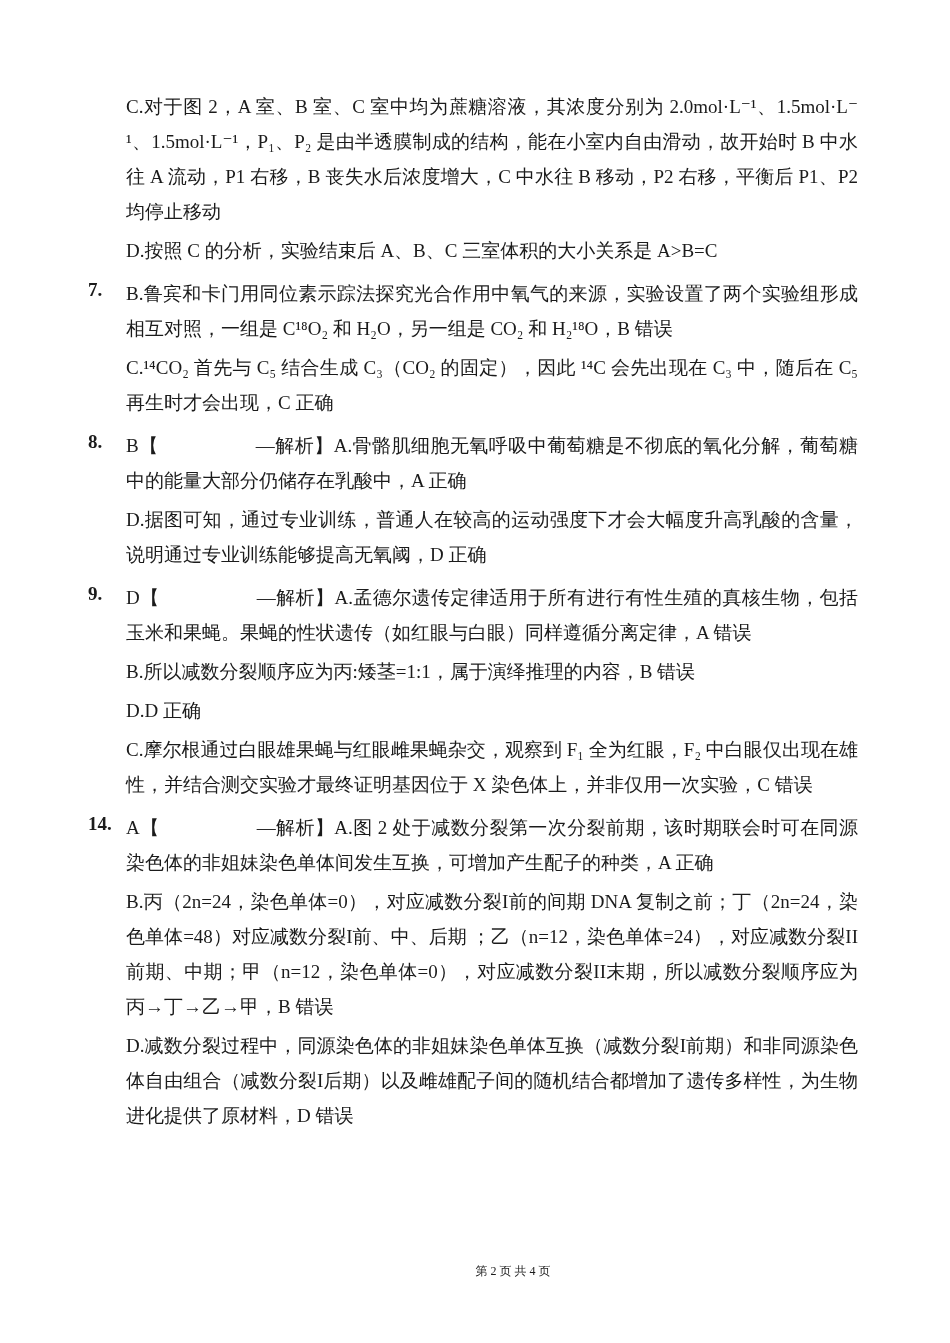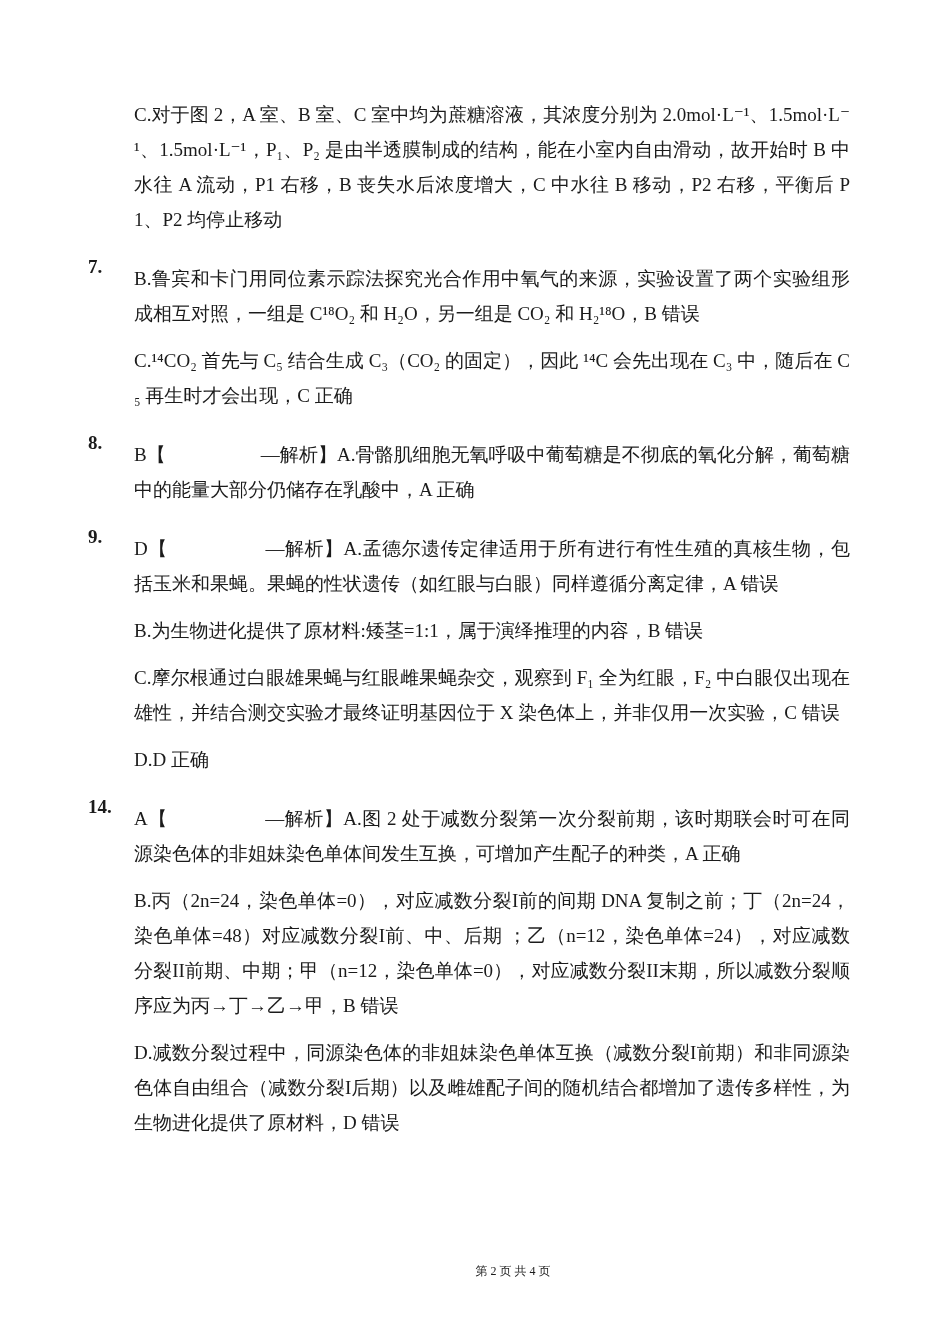--- a/index.html
+++ b/index.html
@@ -37,7 +37,7 @@
     min-width: 0;
   }
   .item .body p {
-    margin: 12px;
+    margin: 4px;
     font-size: 19px;
     line-height: 35px;
     text-align: justify;

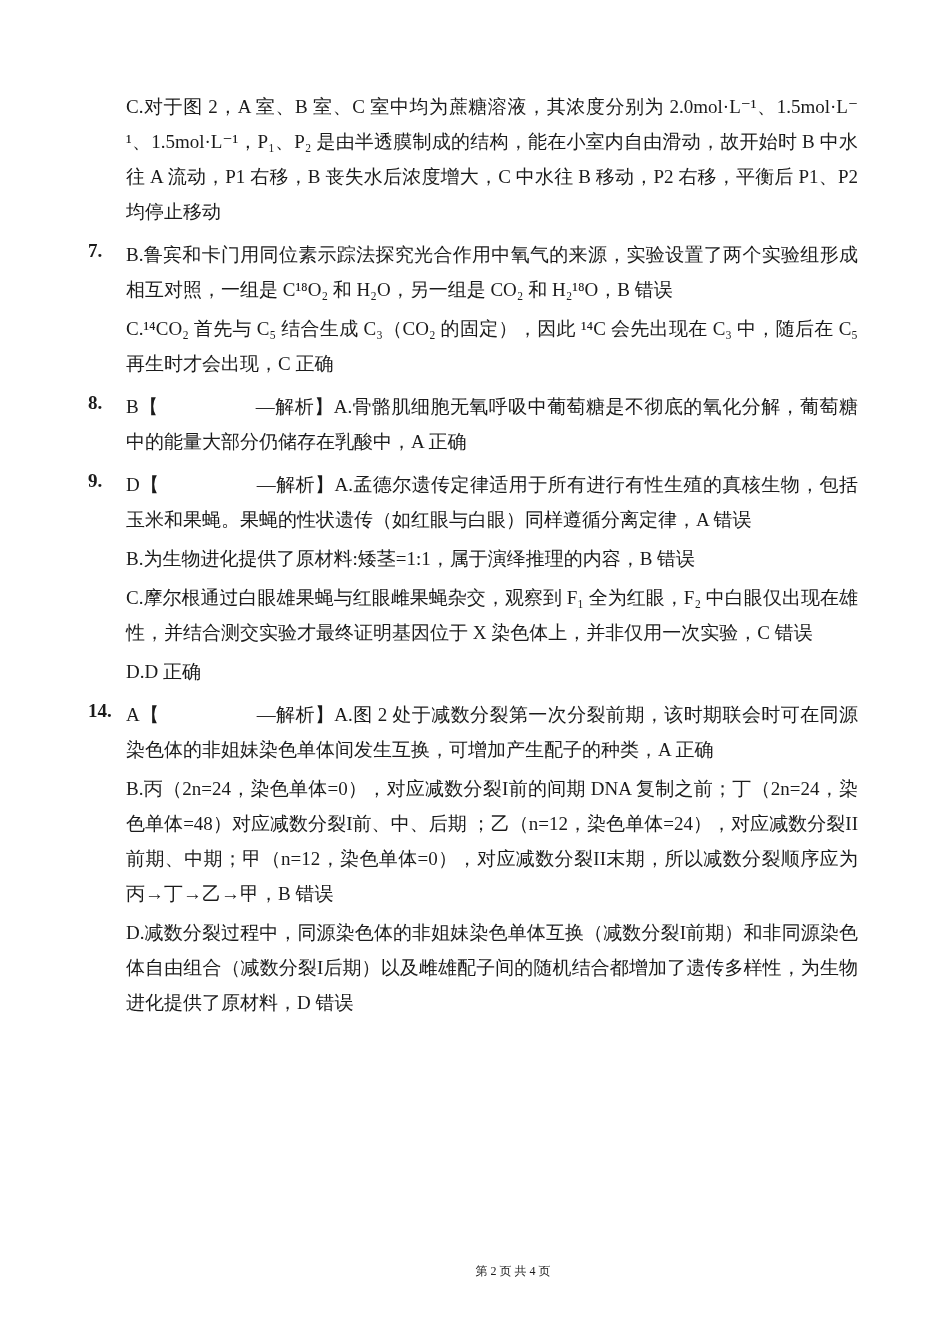--- a/index.html
+++ b/index.html
@@ -64,6 +64,7 @@
     <div class="num"></div>
     <div class="body">
       <p>C.对于图 2，A 室、B 室、C 室中均为蔗糖溶液，其浓度分别为 2.0mol·L⁻¹、1.5mol·L⁻¹、1.5mol·L⁻¹，P₁、P₂ 是由半透膜制成的结构，能在小室内自由滑动，故开始时 B 中水往 A 流动，P1 右移，B 丧失水后浓度增大，C 中水往 B 移动，P2 右移，平衡后 P1、P2 均停止移动</p>
+      <p>D.按照 C 的分析，实验结束后 A、B、C 三室体积的大小关系是 A&gt;B=C</p>
     </div>
   </section>
 

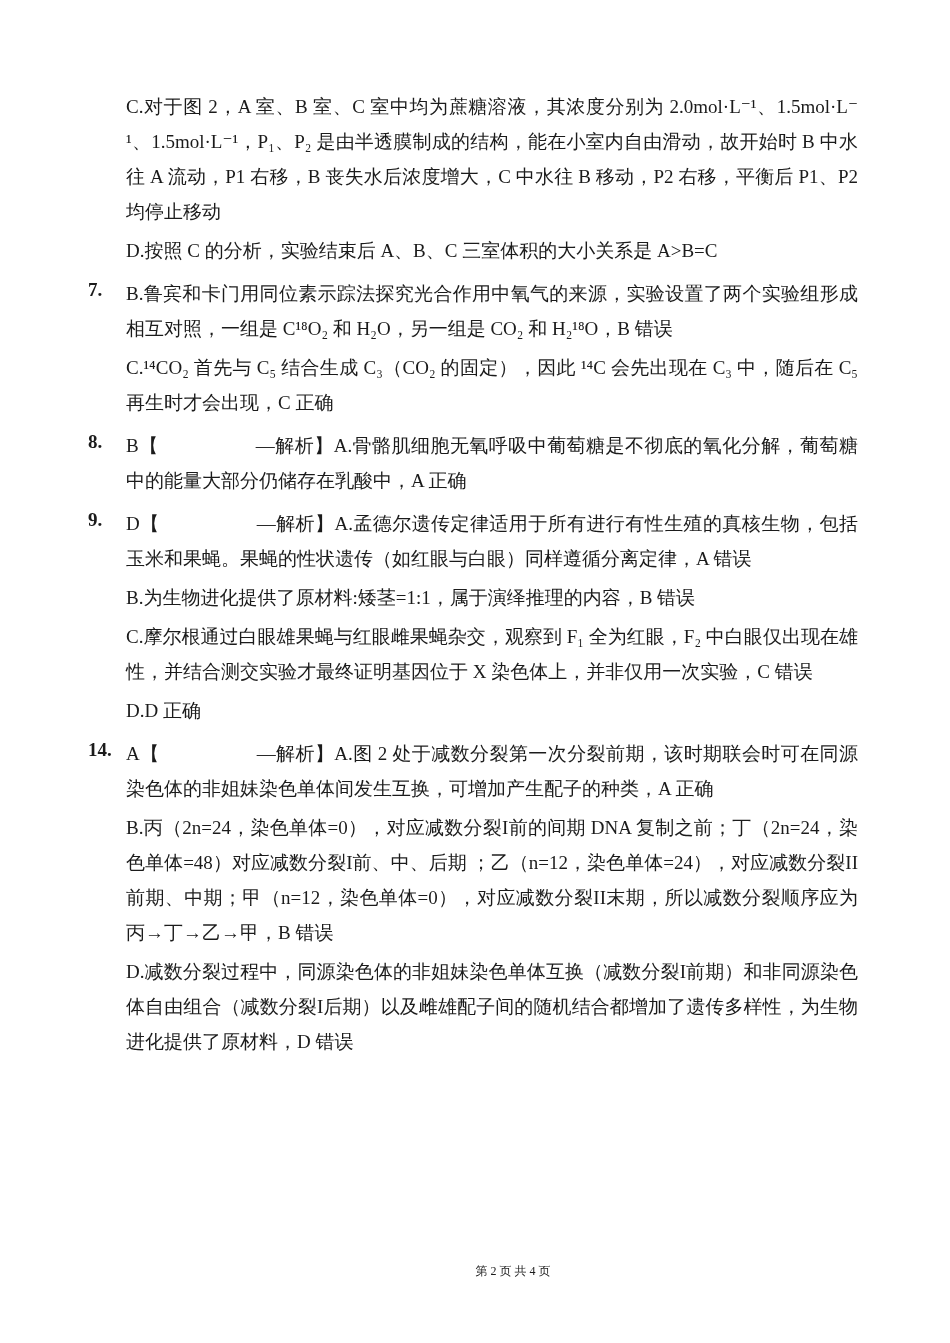--- a/index.html
+++ b/index.html
@@ -80,6 +80,7 @@
     <div class="num">8.</div>
     <div class="body">
       <p>B【　　　　　—解析】A.骨骼肌细胞无氧呼吸中葡萄糖是不彻底的氧化分解，葡萄糖中的能量大部分仍储存在乳酸中，A 正确</p>
+      <p>D.据图可知，通过专业训练，普通人在较高的运动强度下才会大幅度升高乳酸的含量，说明通过专业训练能够提高无氧阈，D 正确</p>
     </div>
   </section>
 

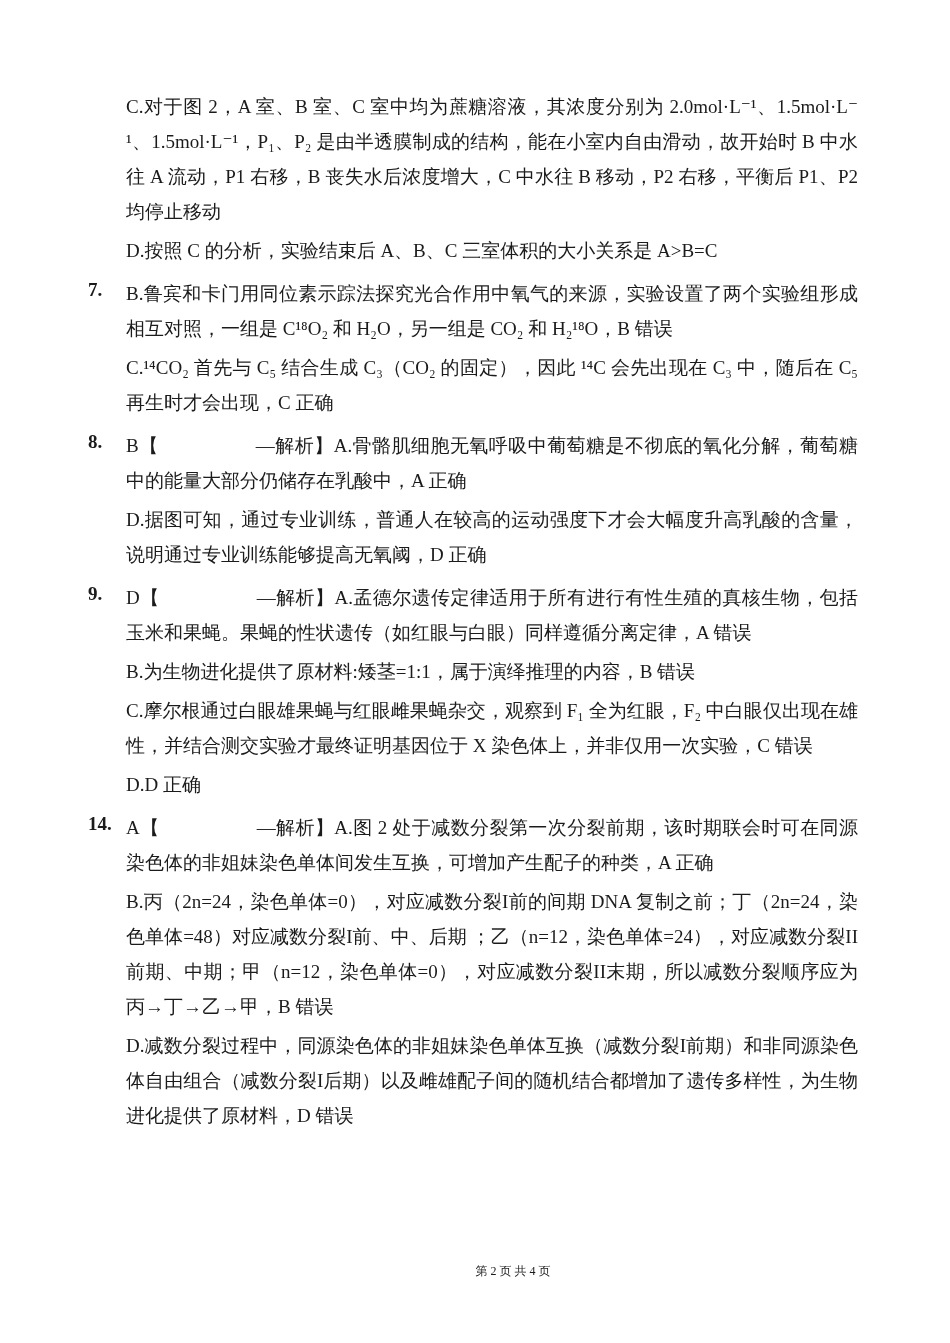--- a/index.html
+++ b/index.html
@@ -88,7 +88,7 @@
     <div class="num">9.</div>
     <div class="body">
       <p>D【　　　　　—解析】A.孟德尔遗传定律适用于所有进行有性生殖的真核生物，包括玉米和果蝇。果蝇的性状遗传（如红眼与白眼）同样遵循分离定律，A 错误</p>
-      <p>B.为生物进化提供了原材料:矮茎=1:1，属于演绎推理的内容，B 错误</p>
+      <p>B.所以减数分裂顺序应为丙:矮茎=1:1，属于演绎推理的内容，B 错误</p>
       <p>C.摩尔根通过白眼雄果蝇与红眼雌果蝇杂交，观察到 F₁ 全为红眼，F₂ 中白眼仅出现在雄性，并结合测交实验才最终证明基因位于 X 染色体上，并非仅用一次实验，C 错误</p>
       <p>D.D 正确</p>
     </div>

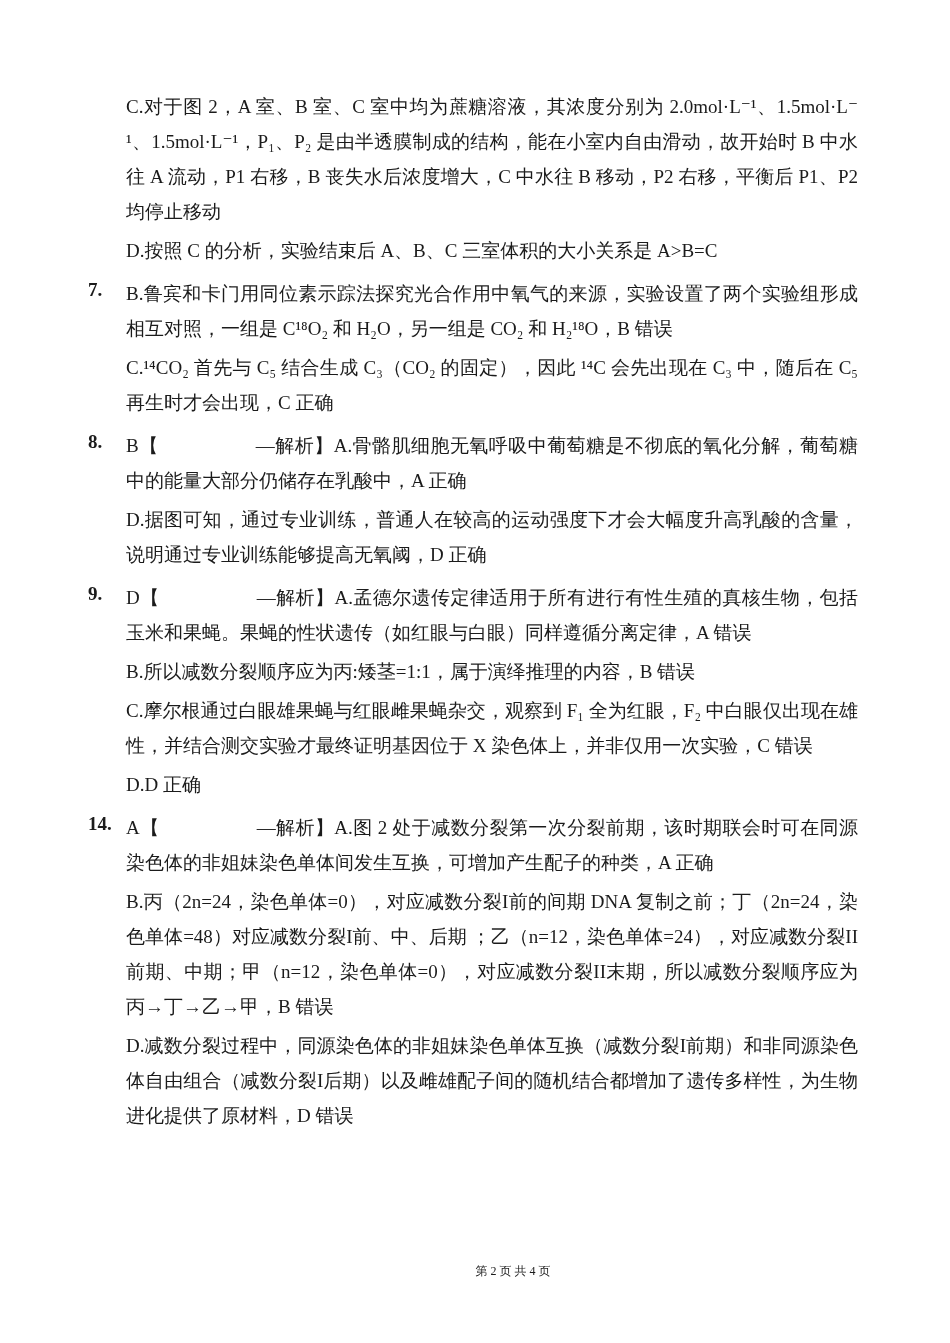--- a/index.html
+++ b/index.html
@@ -89,8 +89,8 @@
     <div class="body">
       <p>D【　　　　　—解析】A.孟德尔遗传定律适用于所有进行有性生殖的真核生物，包括玉米和果蝇。果蝇的性状遗传（如红眼与白眼）同样遵循分离定律，A 错误</p>
       <p>B.所以减数分裂顺序应为丙:矮茎=1:1，属于演绎推理的内容，B 错误</p>
+      <p>D.D 正确</p>
       <p>C.摩尔根通过白眼雄果蝇与红眼雌果蝇杂交，观察到 F₁ 全为红眼，F₂ 中白眼仅出现在雄性，并结合测交实验才最终证明基因位于 X 染色体上，并非仅用一次实验，C 错误</p>
-      <p>D.D 正确</p>
     </div>
   </section>
 

